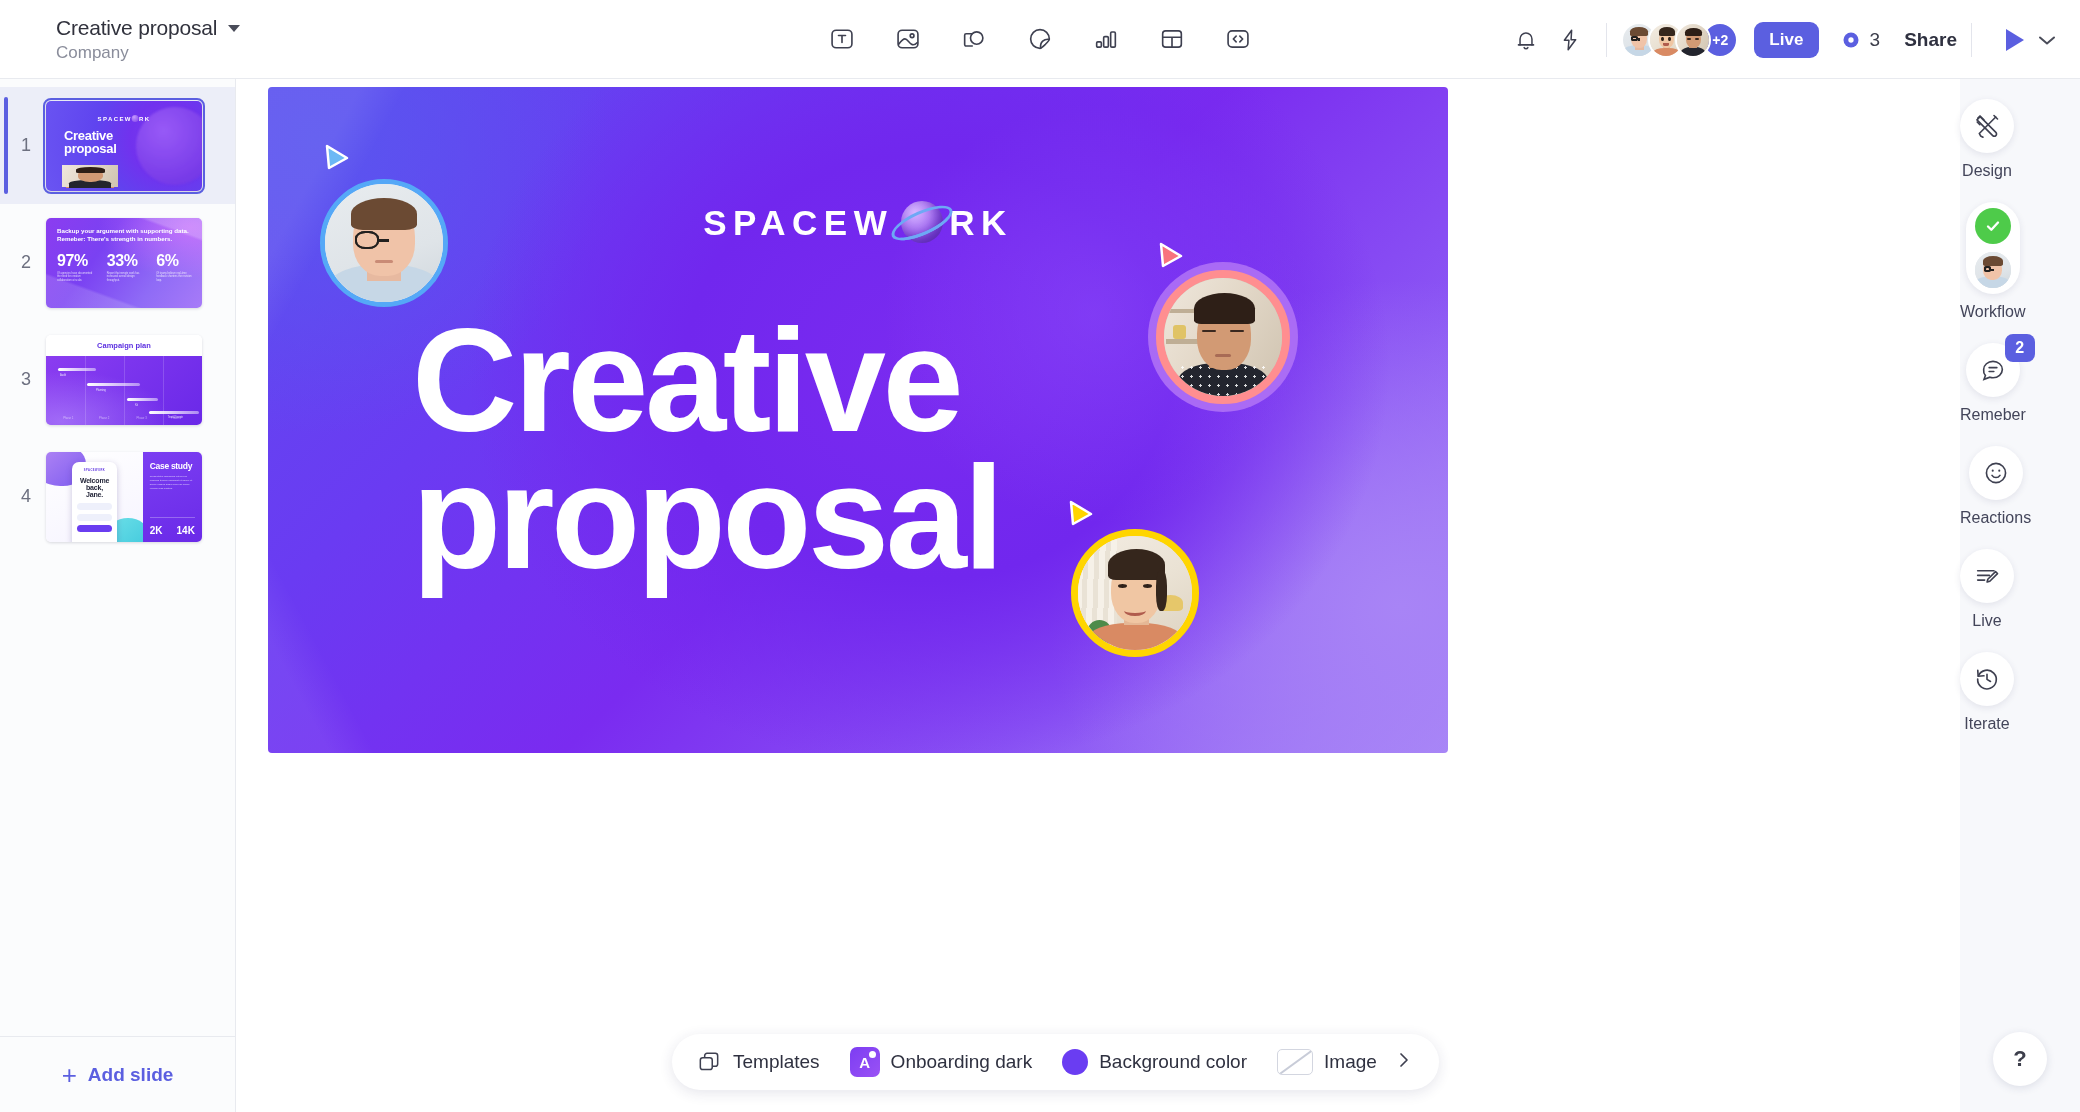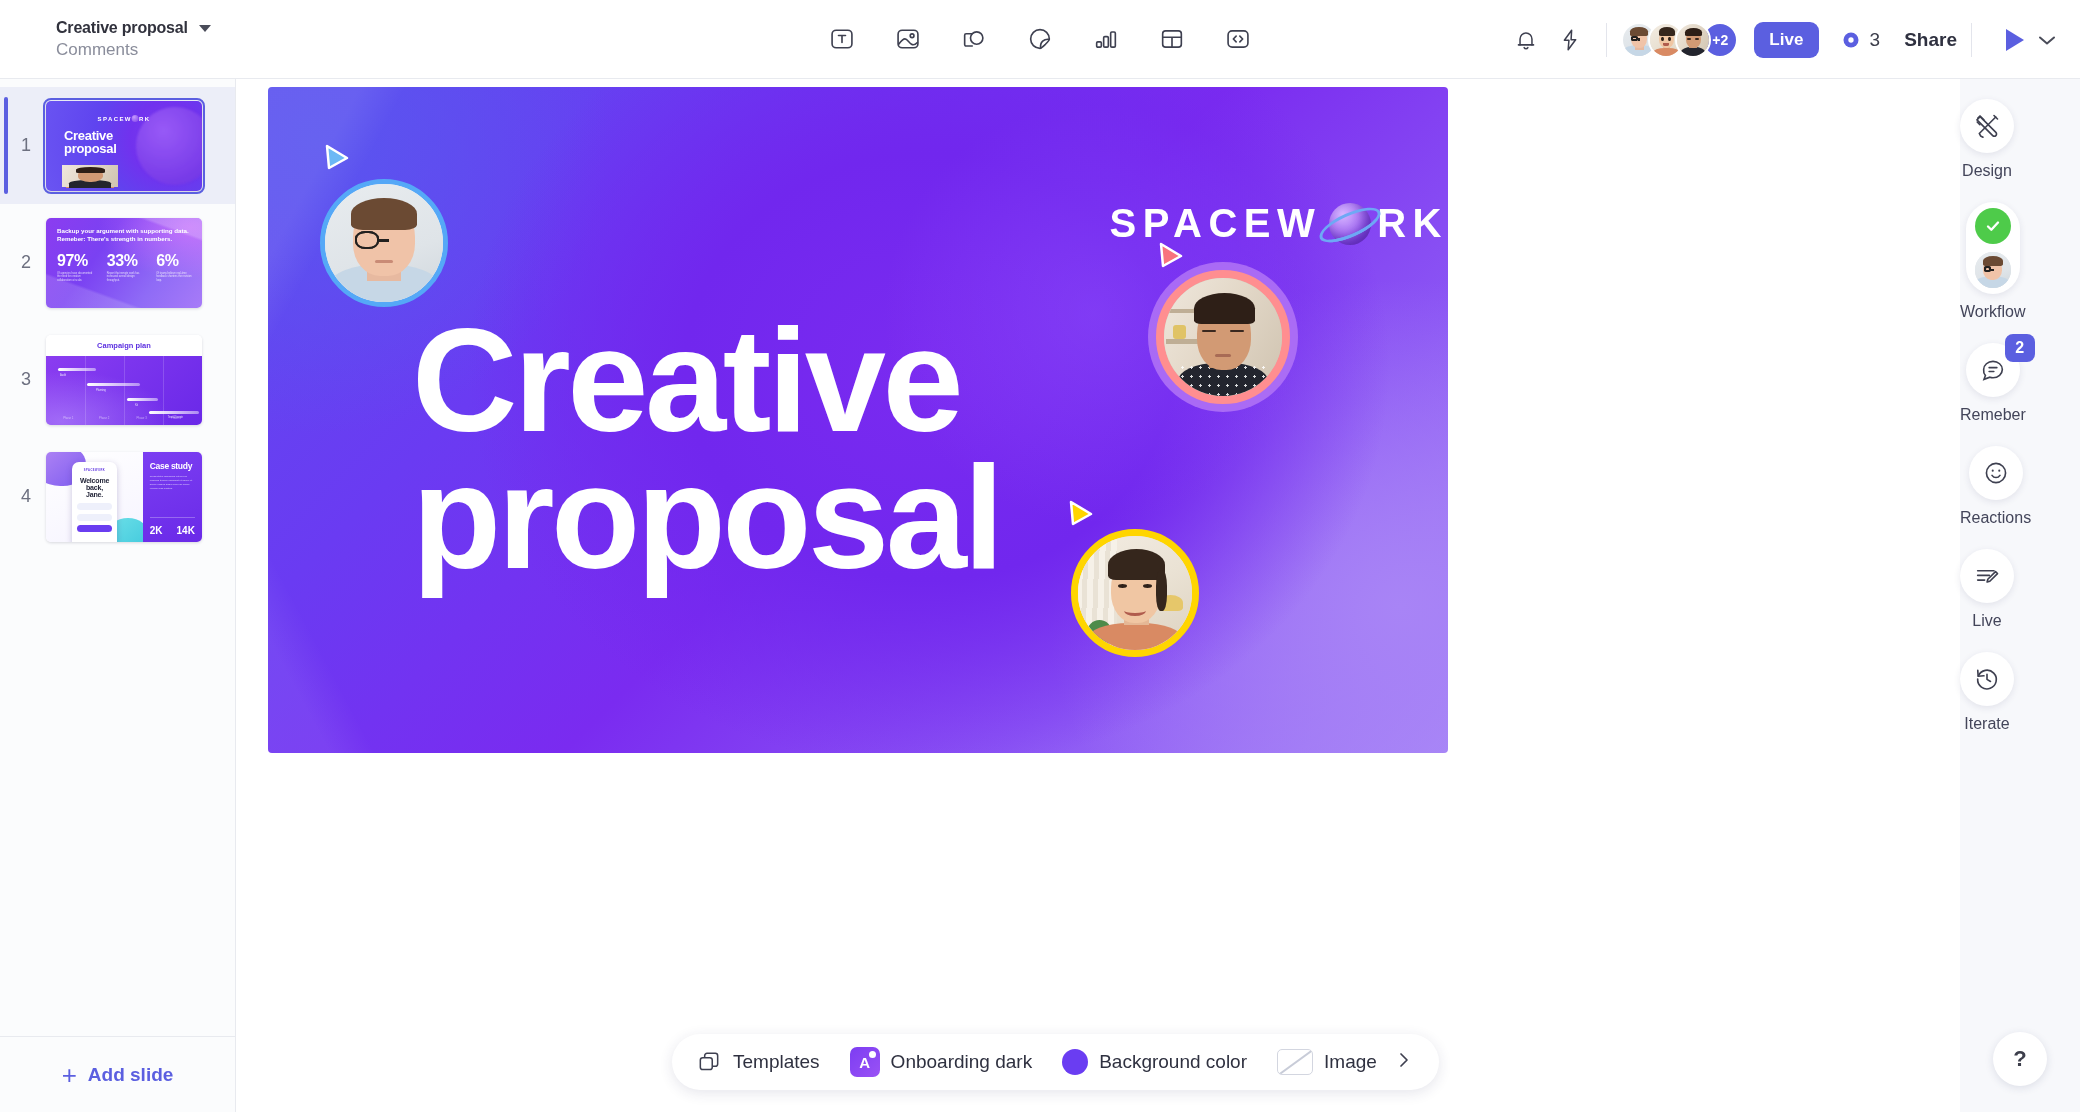--- a/index.html
+++ b/index.html
@@ -25,7 +25,7 @@
   .doc-meta { width: 300px; padding-left: 56px; }
   .doc-title-row { display: flex; align-items: center; gap: 11px; }
   .doc-title {
-    font-size: 16px; font-weight: 700; color: #31323d; letter-spacing: -0.2px;
+    font-size: 21px; font-weight: 400; color: #31323d; letter-spacing: -0.2px;
     white-space: nowrap;
   }
   .doc-sub { font-size: 17px; color: #8a8d9b; margin-top: 3px; }

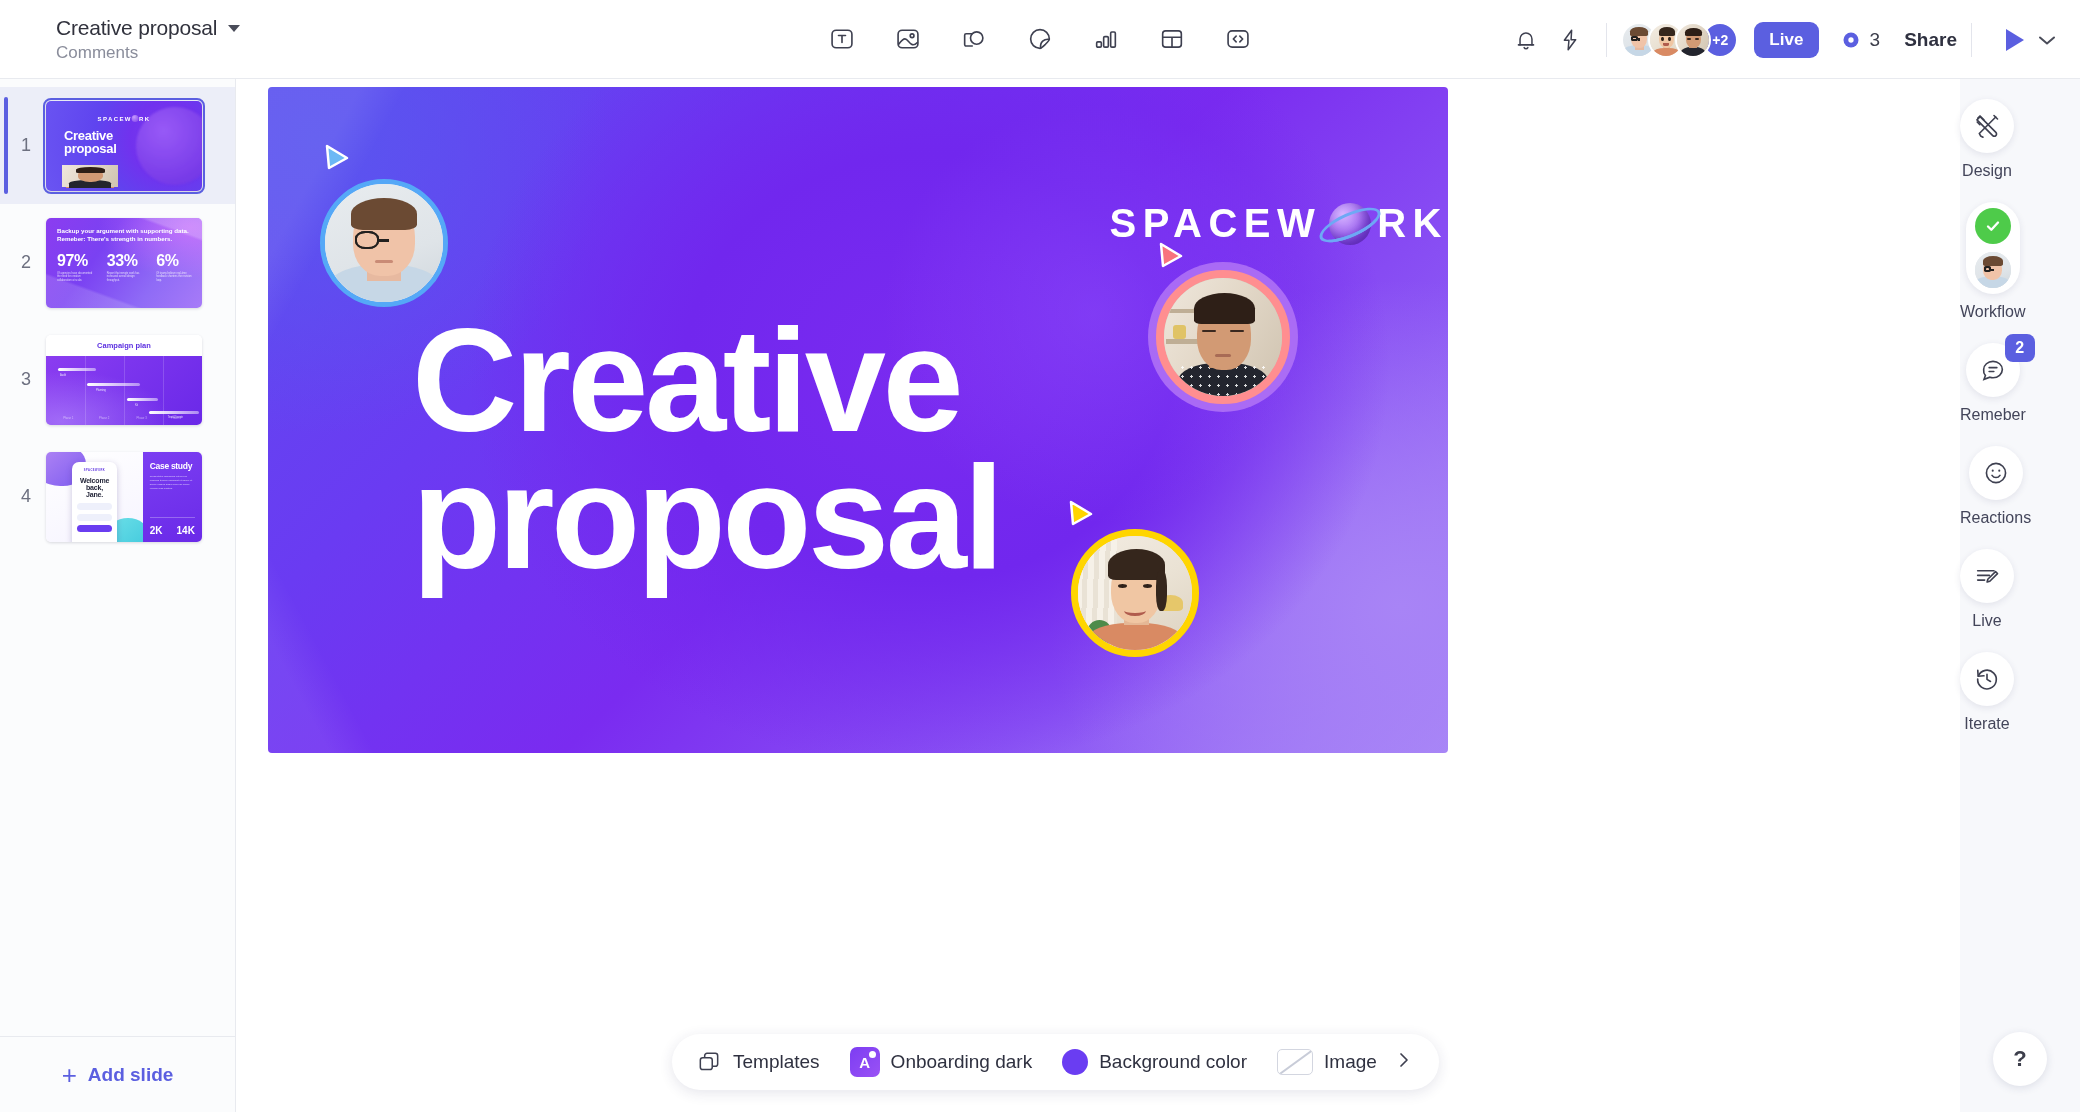--- a/index.html
+++ b/index.html
@@ -447,7 +447,7 @@
         <div class="doc-title">Creative proposal</div>
         <div class="caret-down"></div>
       </div>
-      <div class="doc-sub">Comments</div>
+      <div class="doc-sub">Company</div>
     </div>
 
     <div class="tools">

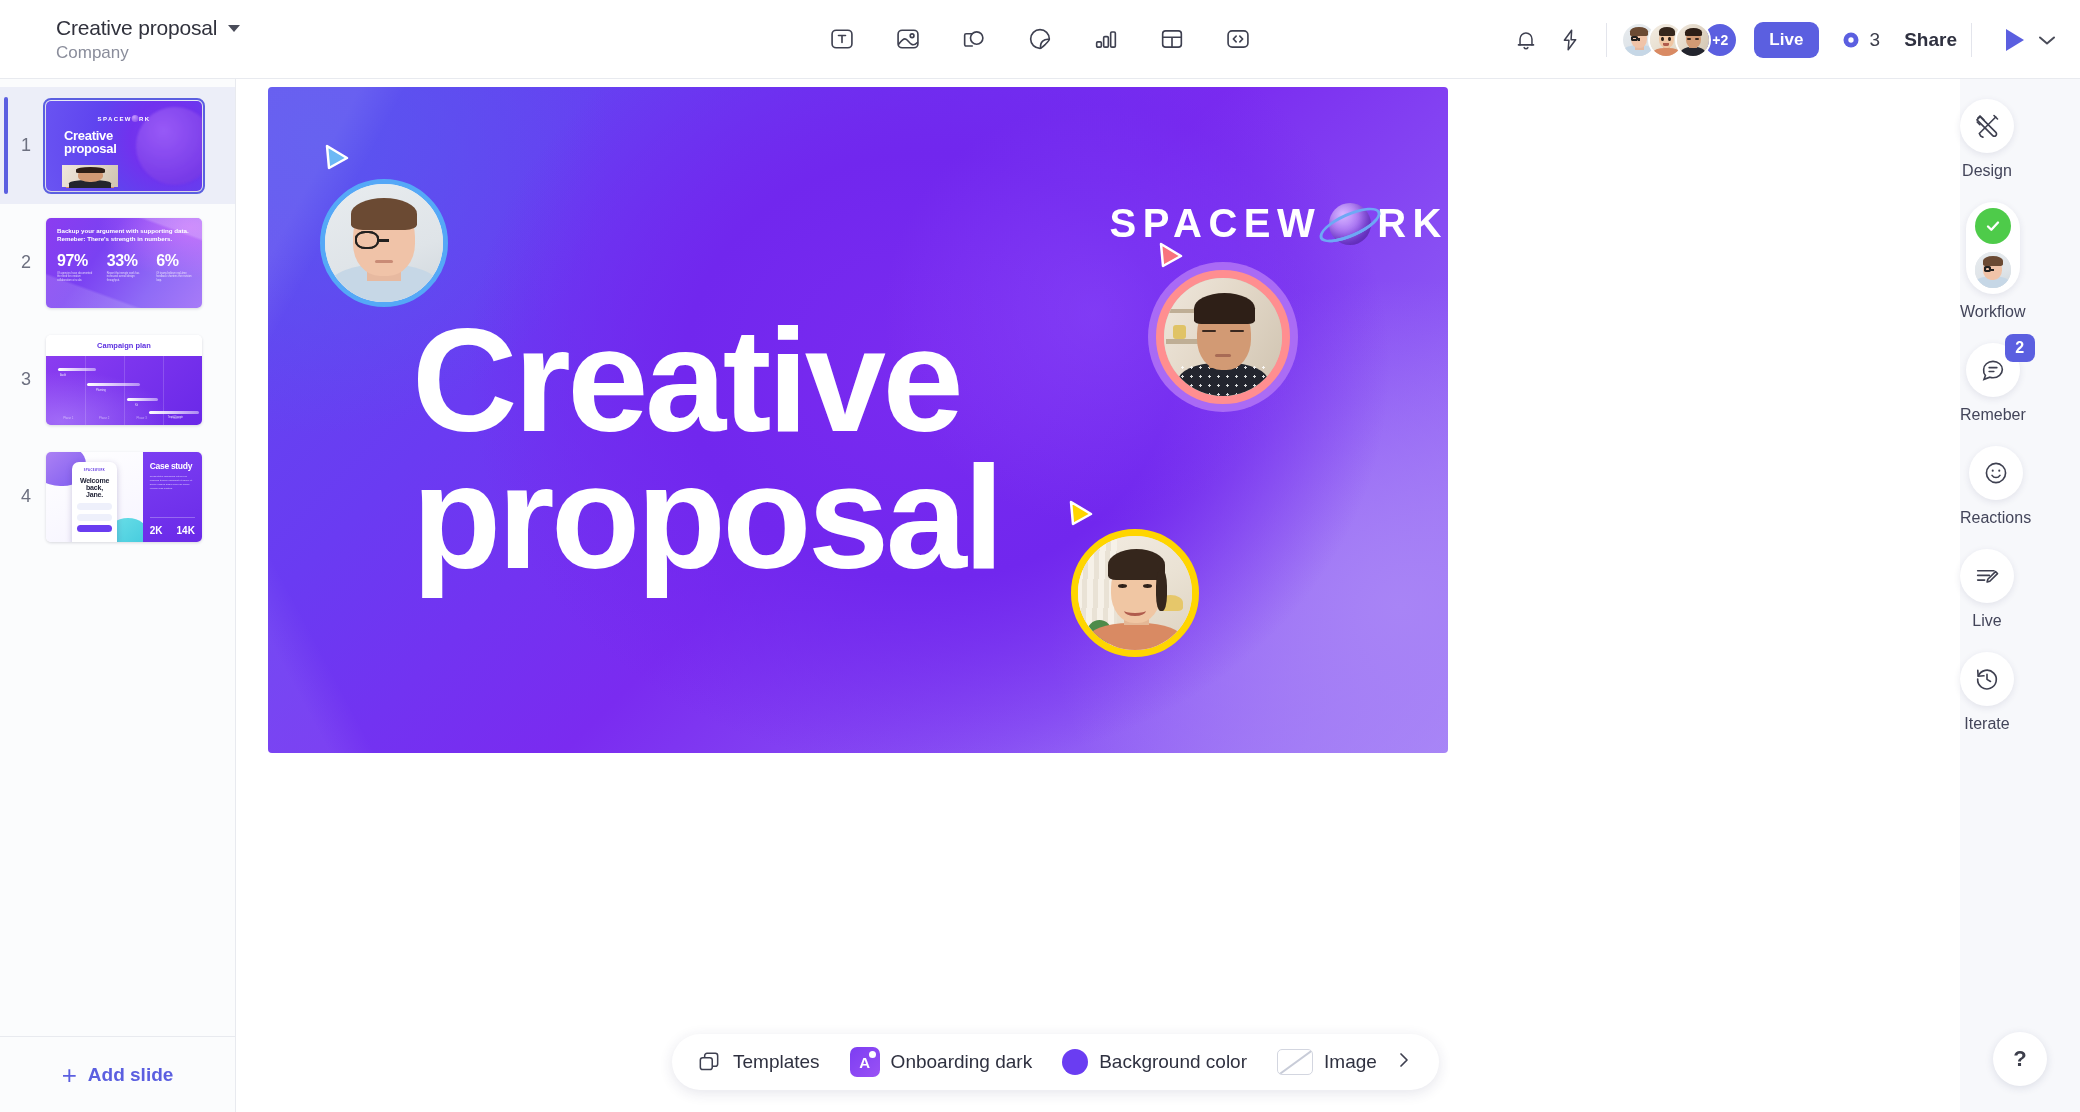--- a/index.html
+++ b/index.html
@@ -266,8 +266,8 @@
   .slide-inner { position: absolute; inset: 0; }
 
   .logo {
-    position: absolute; top: 114px; left: 0; right: 0; text-align: right;
-    font-size: 40px; font-weight: 800; color: #fff; letter-spacing: 6.5px;
+    position: absolute; top: 114px; left: 0; right: 0; text-align: center;
+    font-size: 35px; font-weight: 800; color: #fff; letter-spacing: 6.5px;
     white-space: nowrap;
   }
   .logo .planet {

